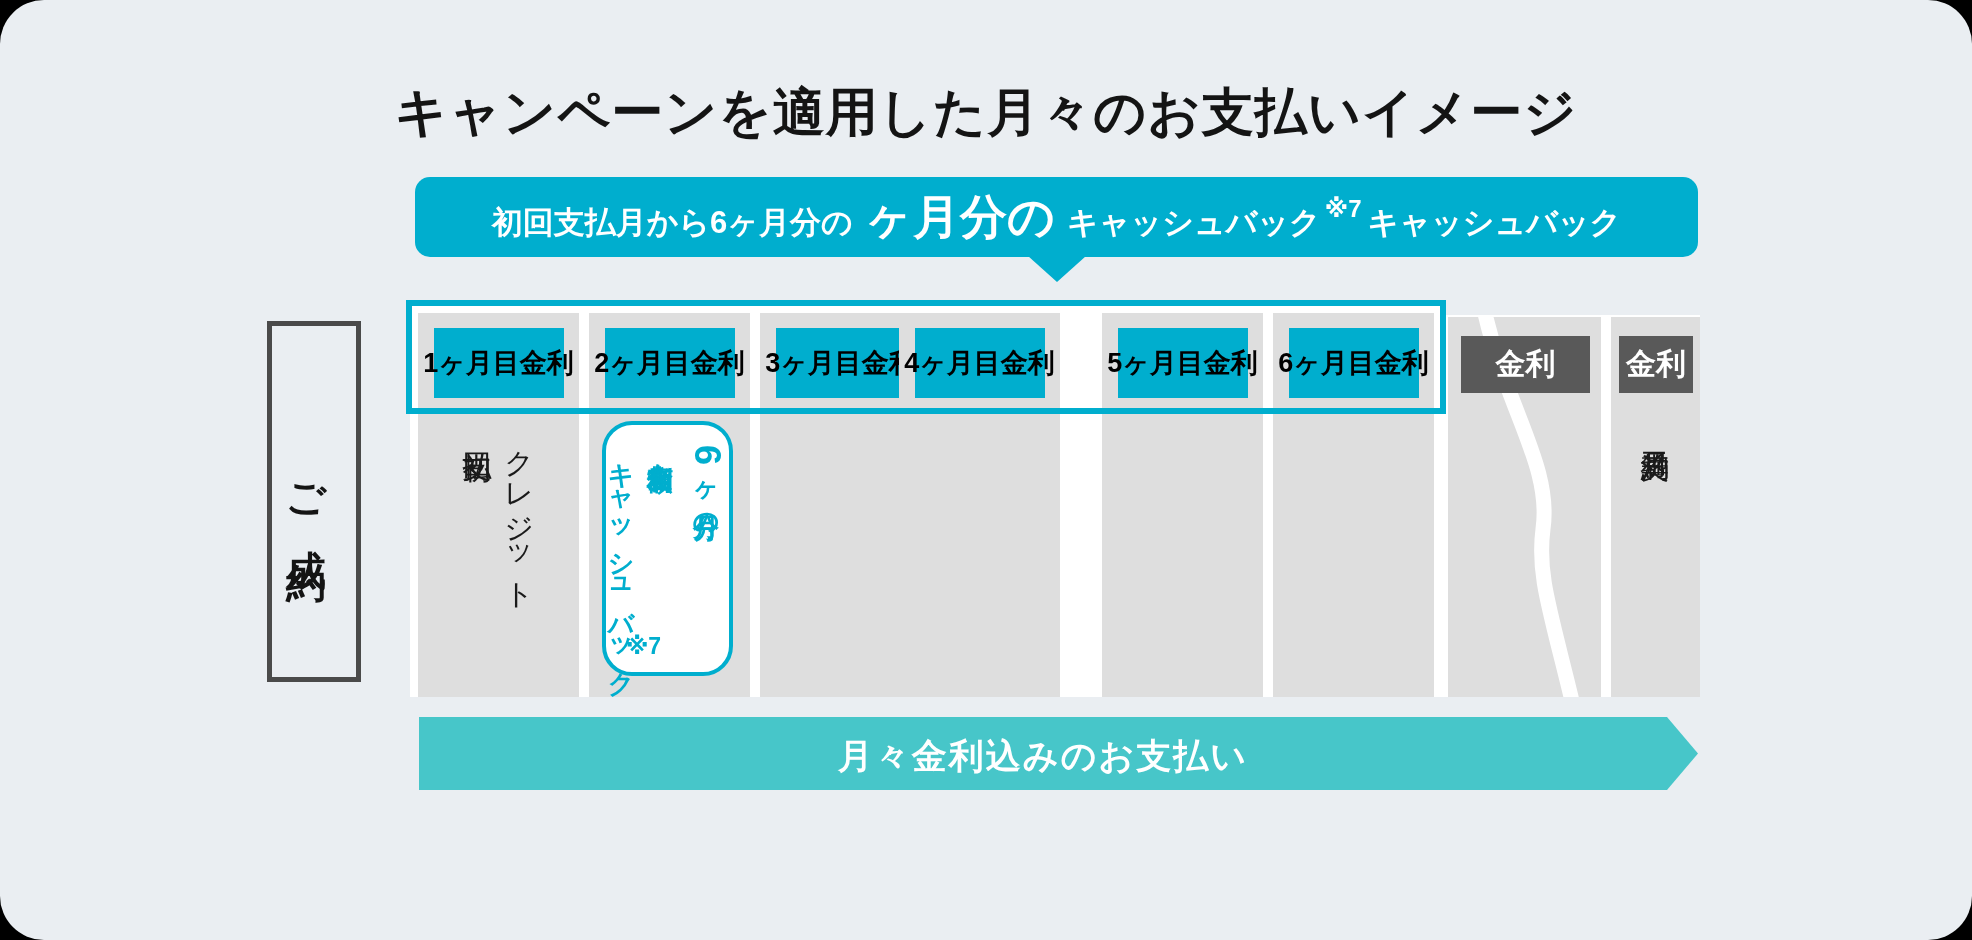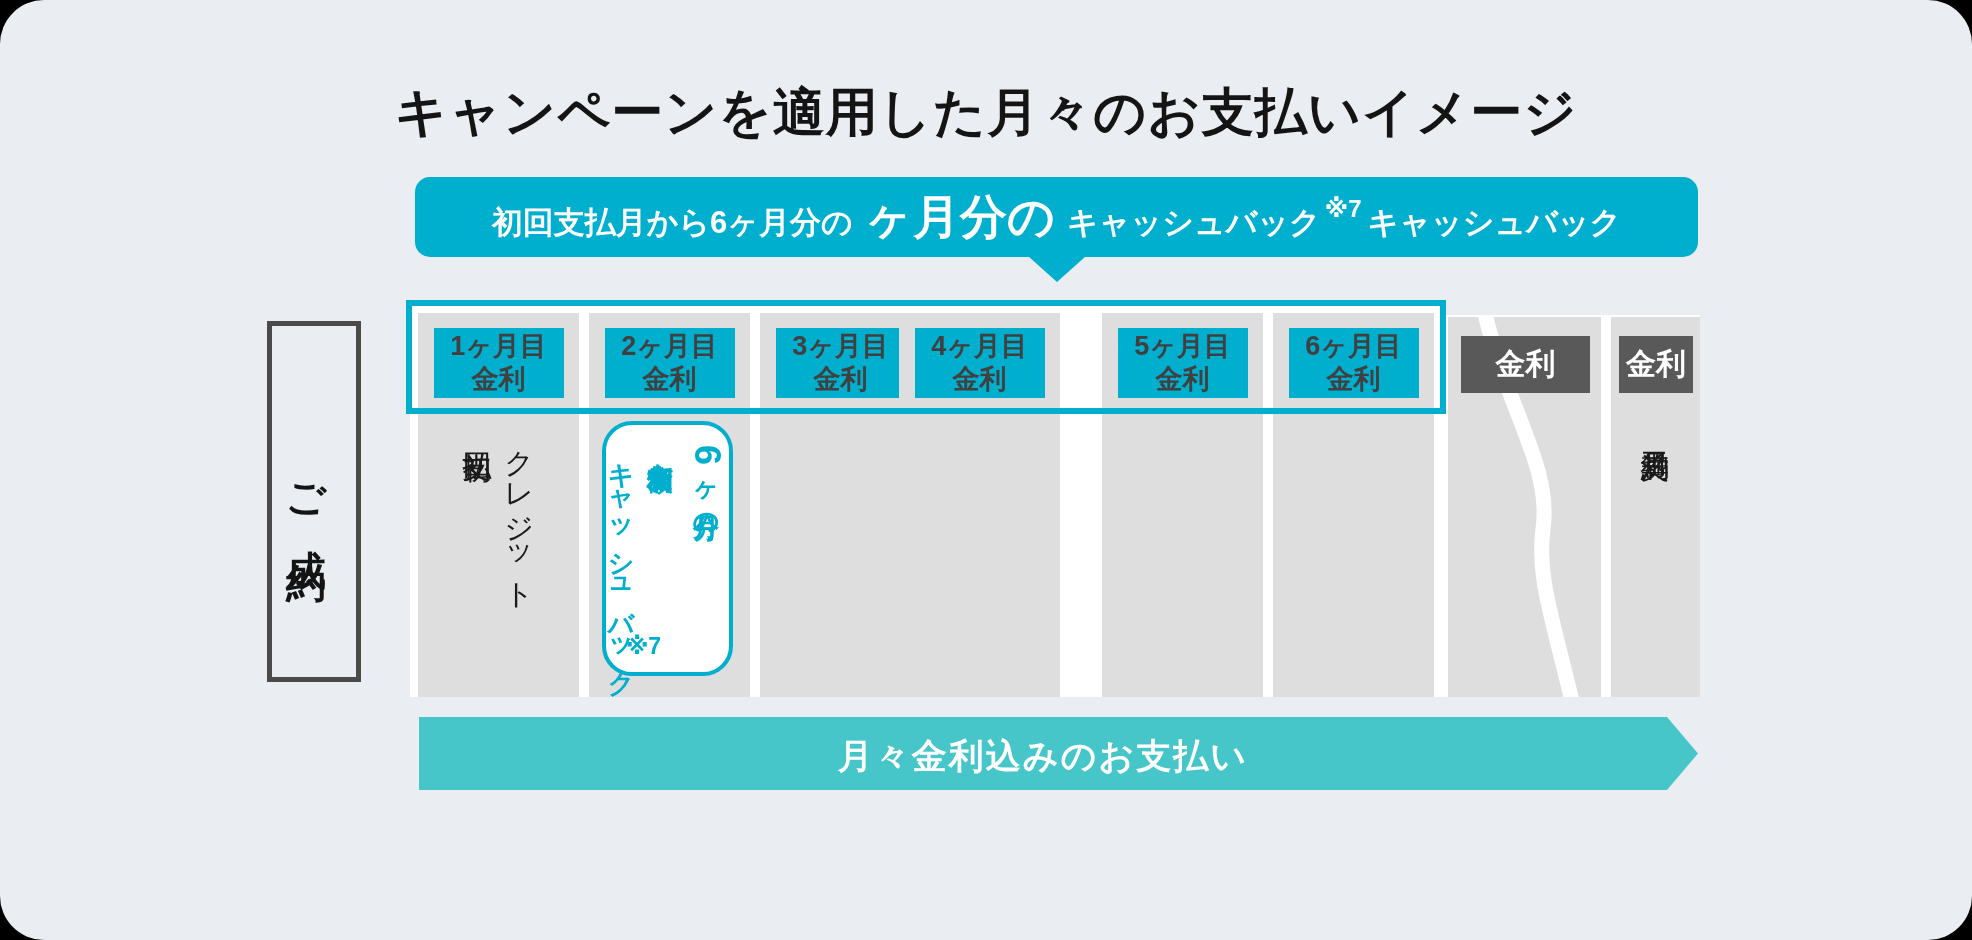--- a/index.html
+++ b/index.html
@@ -67,8 +67,8 @@
   .month-head{
     position:absolute;left:50%;transform:translateX(-50%);top:15px;
     width:130px;height:70px;background:var(--accent);
-    display:flex;flex-direction:column;align-items:center;justify-content:center;
-    color:#404040;font-size:27px;font-weight:700;line-height:1.22;white-space:nowrap;
+    display:flex;flex-direction:row;align-items:center;justify-content:center;
+    color:#000000;font-size:27px;font-weight:700;line-height:1.22;white-space:nowrap;
   }
   .vnote{
     position:absolute;top:117px;left:50%;transform:translateX(-50%);

